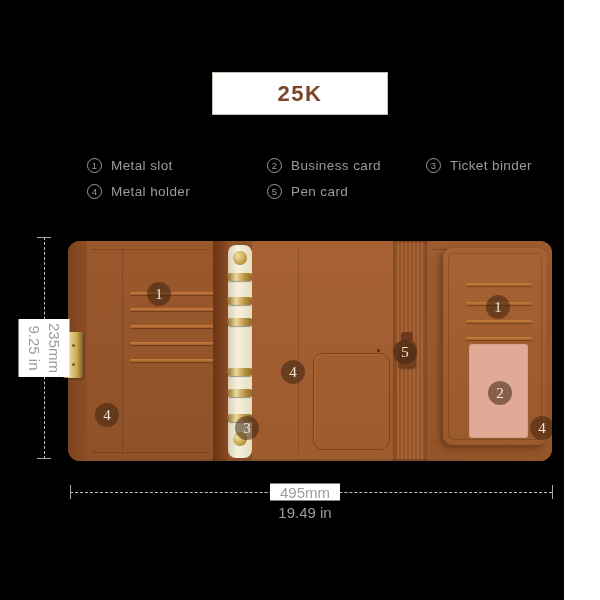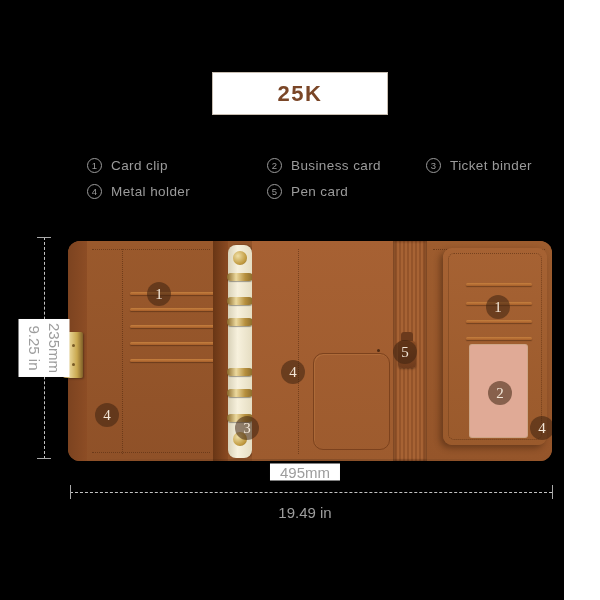--- a/index.html
+++ b/index.html
@@ -85,7 +85,7 @@
 
   <div class="abs legend-item" style="left:87px;top:156px">
     <span class="lnum">1</span>
-    <span class="llabel">Card clip</span>
+    <span class="llabel">Metal slot</span>
   </div>
   <div class="abs legend-item" style="left:267px;top:156px">
     <span class="lnum">2</span>

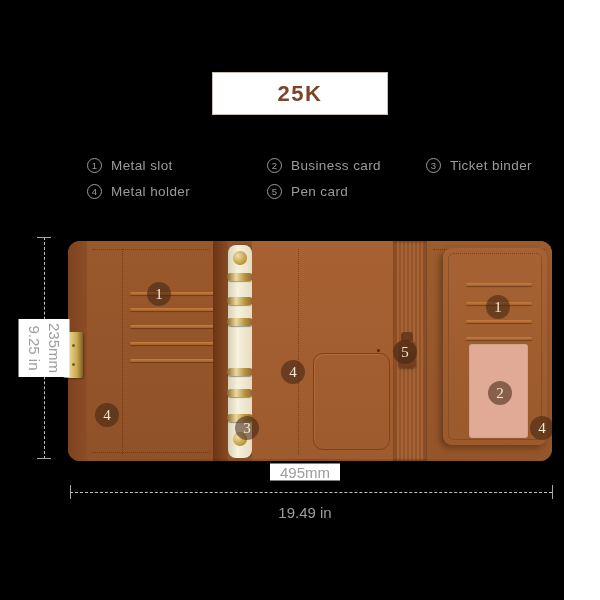--- a/index.html
+++ b/index.html
@@ -70,7 +70,7 @@
   .dim-vlabel { left:44px; top:348px; transform:translate(-50%,-50%) rotate(90deg);
     background:#fff; padding:6px 4px; text-align:center; font-size:15px; line-height:1.3; white-space:nowrap; }
   .dim-hline { left:70px; top:492px; width:482px; height:0; border-top:1px dashed #c2c2c2; }
-  .dim-hmm { left:305px; top:472px; transform:translate(-50%,-50%); background:#fff;
+  .dim-hmm { left:305px; top:492px; transform:translate(-50%,-50%); background:#fff;
     padding:0 10px; font-size:15px; white-space:nowrap; }
   .dim-hin { left:305px; top:512px; transform:translate(-50%,-50%); font-size:15px; white-space:nowrap; }
 </style>

